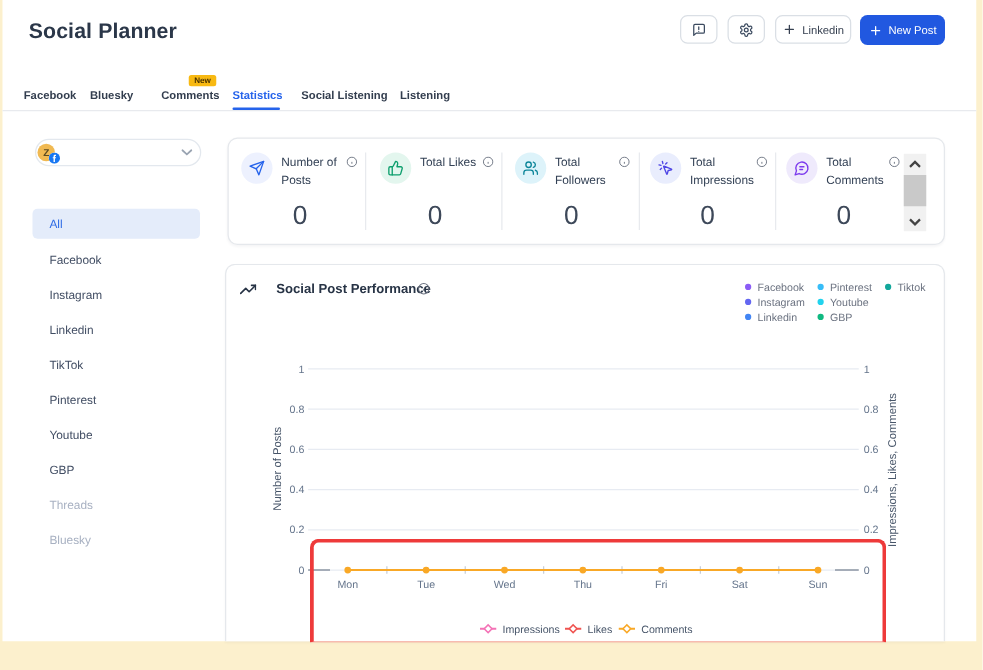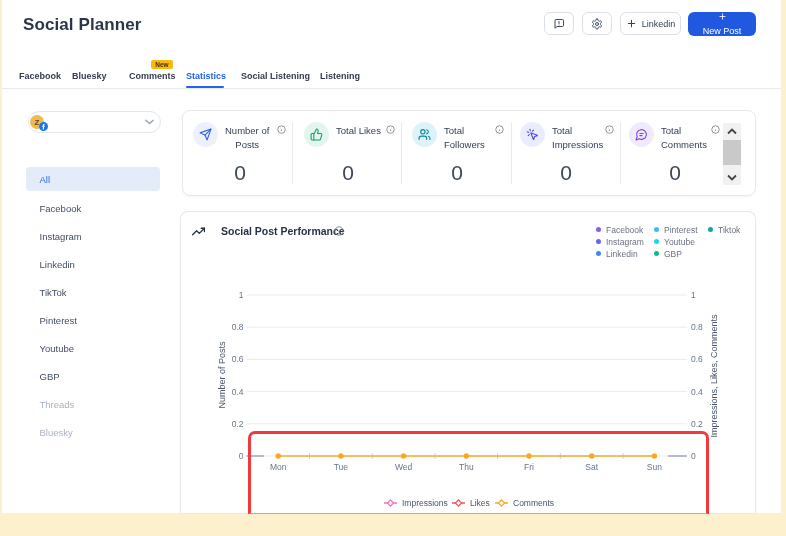--- a/index.html
+++ b/index.html
@@ -13,7 +13,7 @@
   .title { left:23px; top:15px; font-size:17px; font-weight:600; color:#2b3749; letter-spacing:0.1px; }
   .iconbtn { width:30px; height:23px; border:1px solid #dadfe5; border-radius:6px; background:#fff; display:flex; align-items:center; justify-content:center; top:12px; }
   .btn-socials { left:620px; top:12px; width:61px; height:23px; border:1px solid #dadfe5; border-radius:6px; background:#fff; display:flex; align-items:center; justify-content:center; gap:5px; font-size:9px; color:#374151; font-weight:500;}
-  .btn-new { left:688px; top:12px; width:68px; height:24px; border-radius:6px; background:#2158e0; display:flex; align-items:center; justify-content:center; gap:5px; font-size:9px; color:#fff; font-weight:500;flex-direction:column; }
+  .btn-new { left:688px; top:12px; width:68px; height:24px; border-radius:6px; background:#2158e0; display:flex; align-items:center; justify-content:center; gap:5px; font-size:9px; color:#fff; font-weight:500; }
 
   
   .tab { top:71px; font-size:9px; font-weight:700; color:#323d4e; }

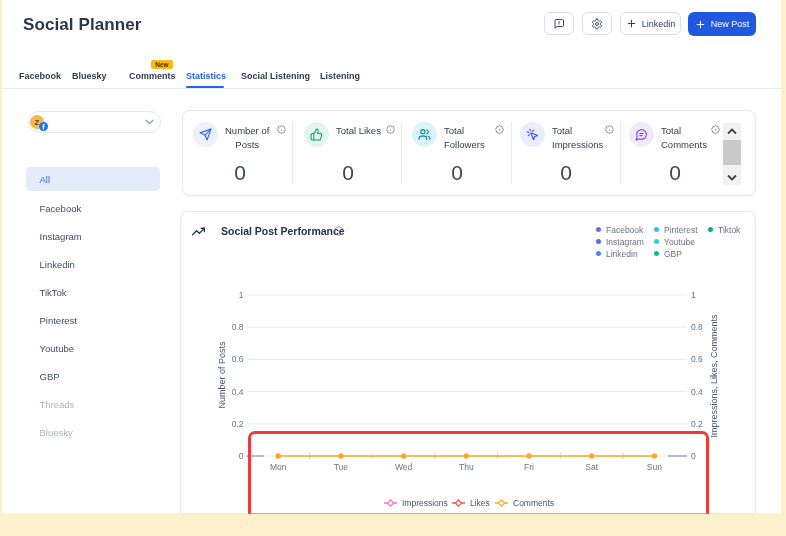--- a/index.html
+++ b/index.html
@@ -126,7 +126,7 @@
         <path d="M22 2 15 22l-4-9-9-4z"></path>
       </svg>
   </div>
-  <div class="abs statlabel" style="left:225px;text-align:center;">Number of<br>Posts</div>
+  <div class="abs statlabel" style="left:225px;">Number of<br>Posts</div>
   <svg class="abs info" style="left:277px;" viewBox="0 0 24 24" fill="none" stroke="#6b7280" stroke-width="2">
       <circle cx="12" cy="12" r="10"></circle>
       <path d="M12 16v-4M12 8h.01"></path>

